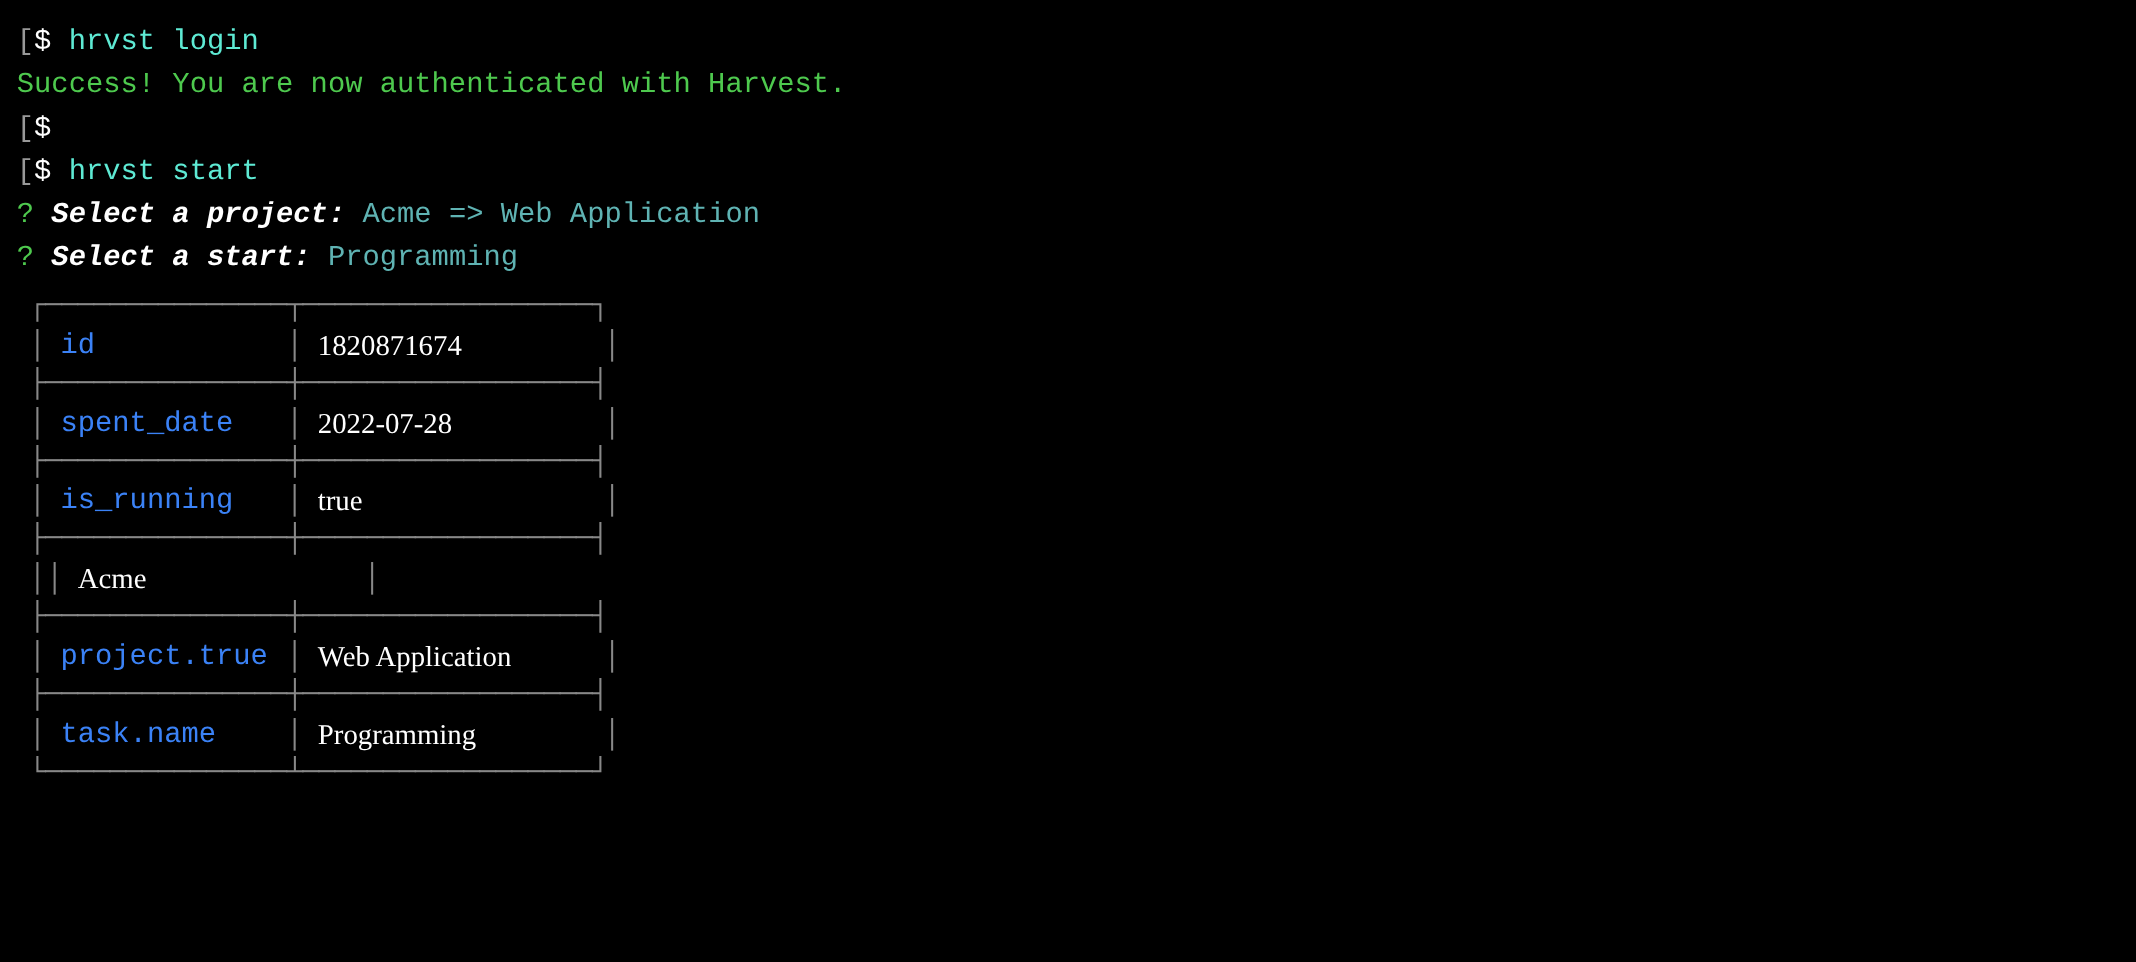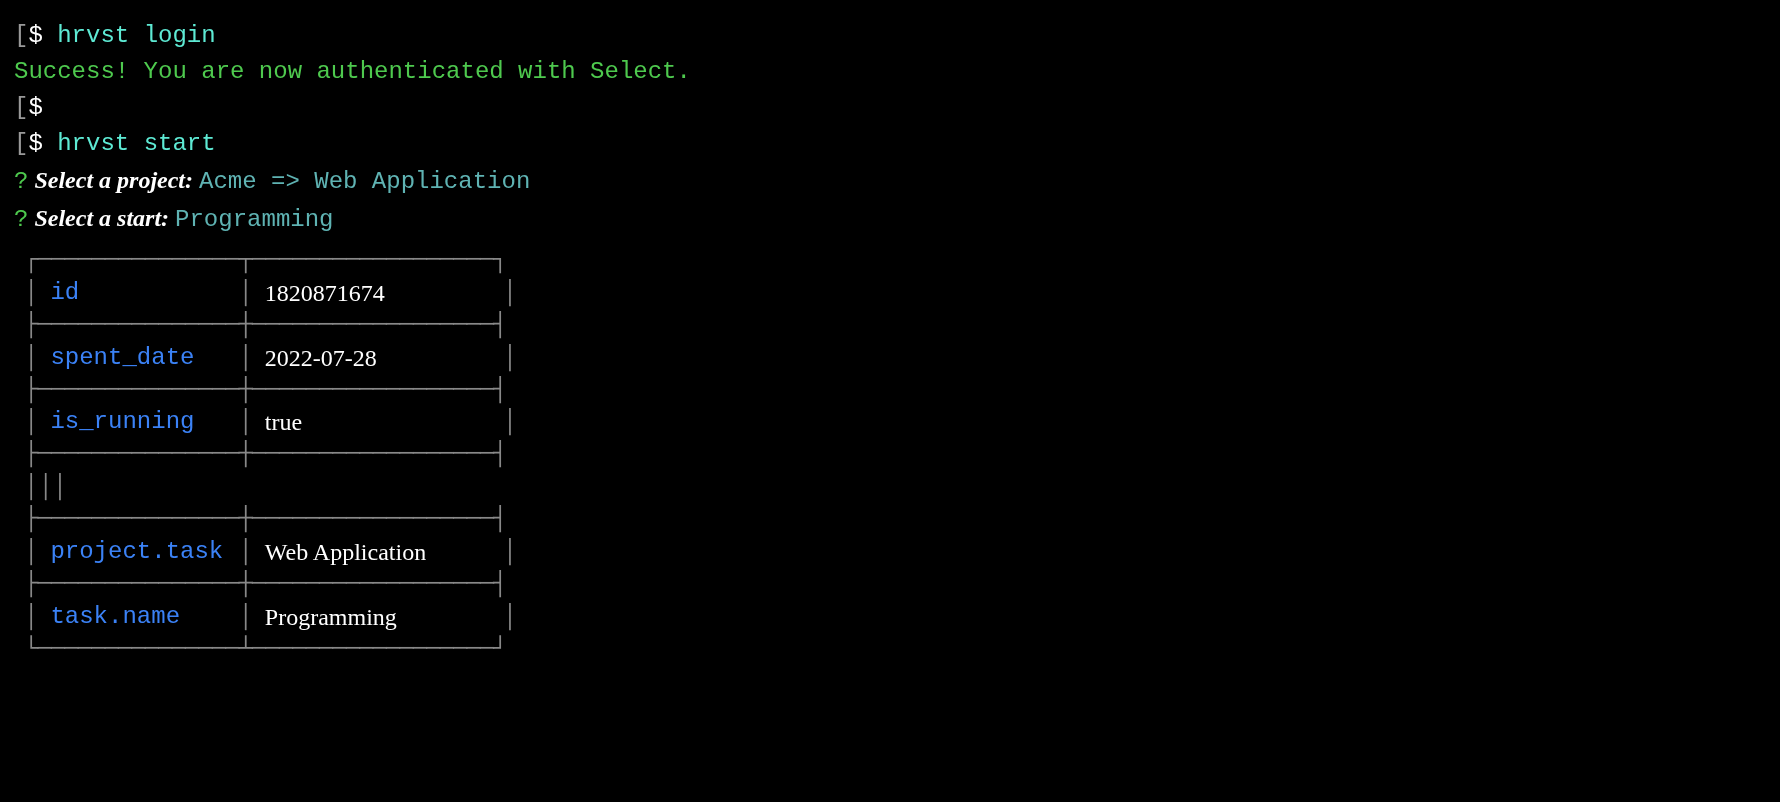--- a/index.html
+++ b/index.html
@@ -87,7 +87,7 @@
 
 <div class="line"><span class="bracket">[</span><span class="prompt">$ </span><span class="command">hrvst login</span></div>
 
-<div class="line success">Success! You are now authenticated with Select.</div>
+<div class="line success">Success! You are now authenticated with Harvest.</div>
 
 <div class="line"><span class="bracket">[</span><span class="prompt">$ </span></div>
 

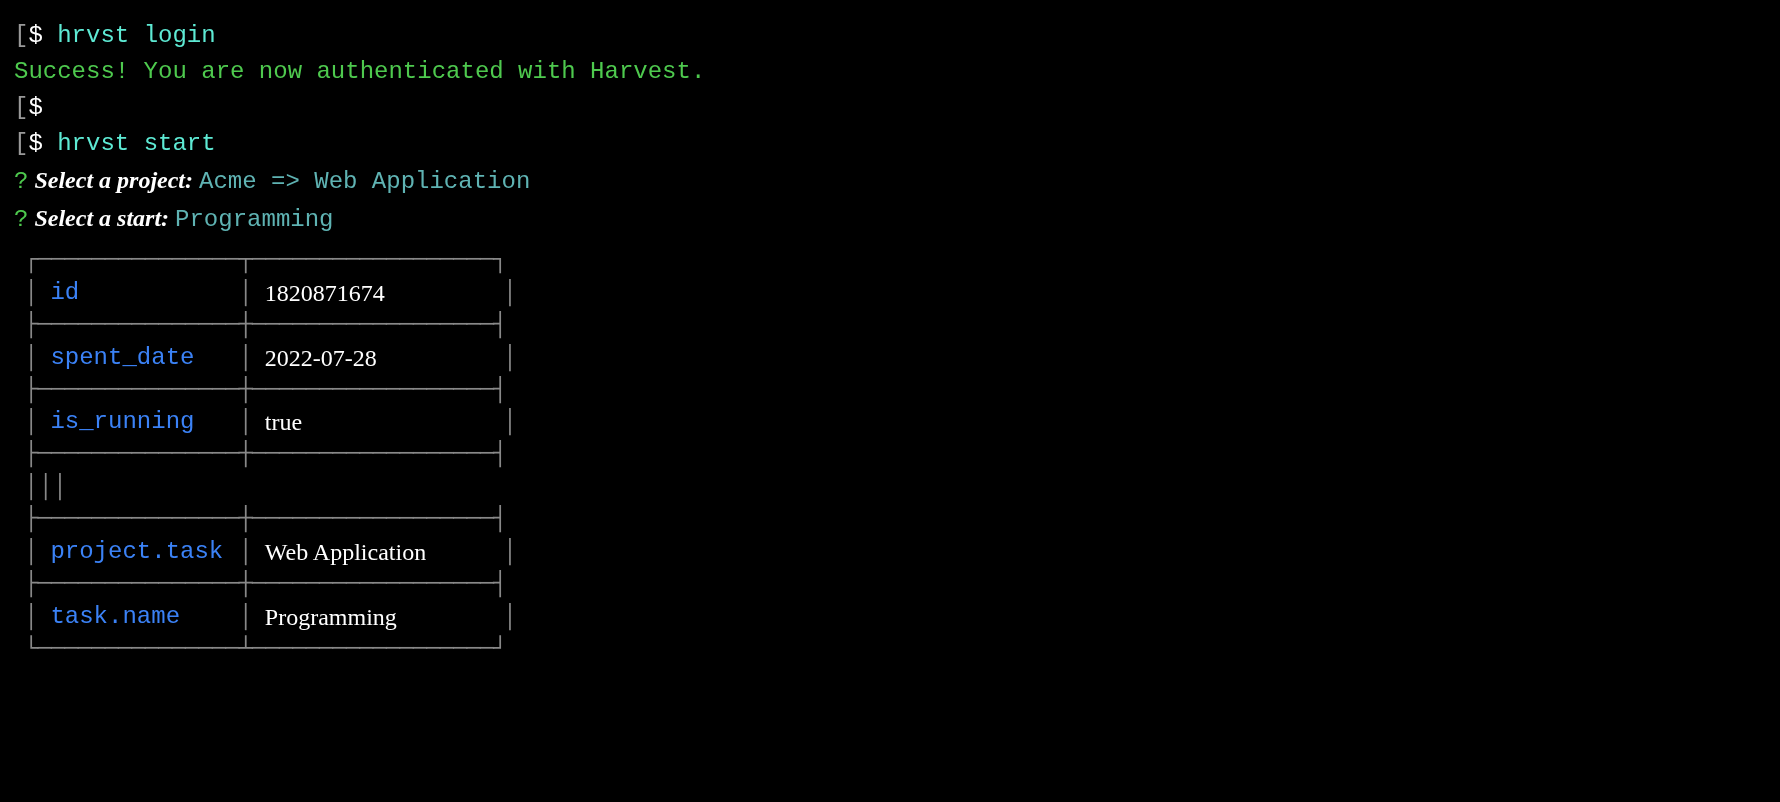--- a/index.html
+++ b/index.html
@@ -39,7 +39,6 @@
     .bold {
       font-weight: bold;
       font-style: italic;
-      font-family: Liberation Serif, serif;
     }
     .cyan {
       color: #5fb3b3;

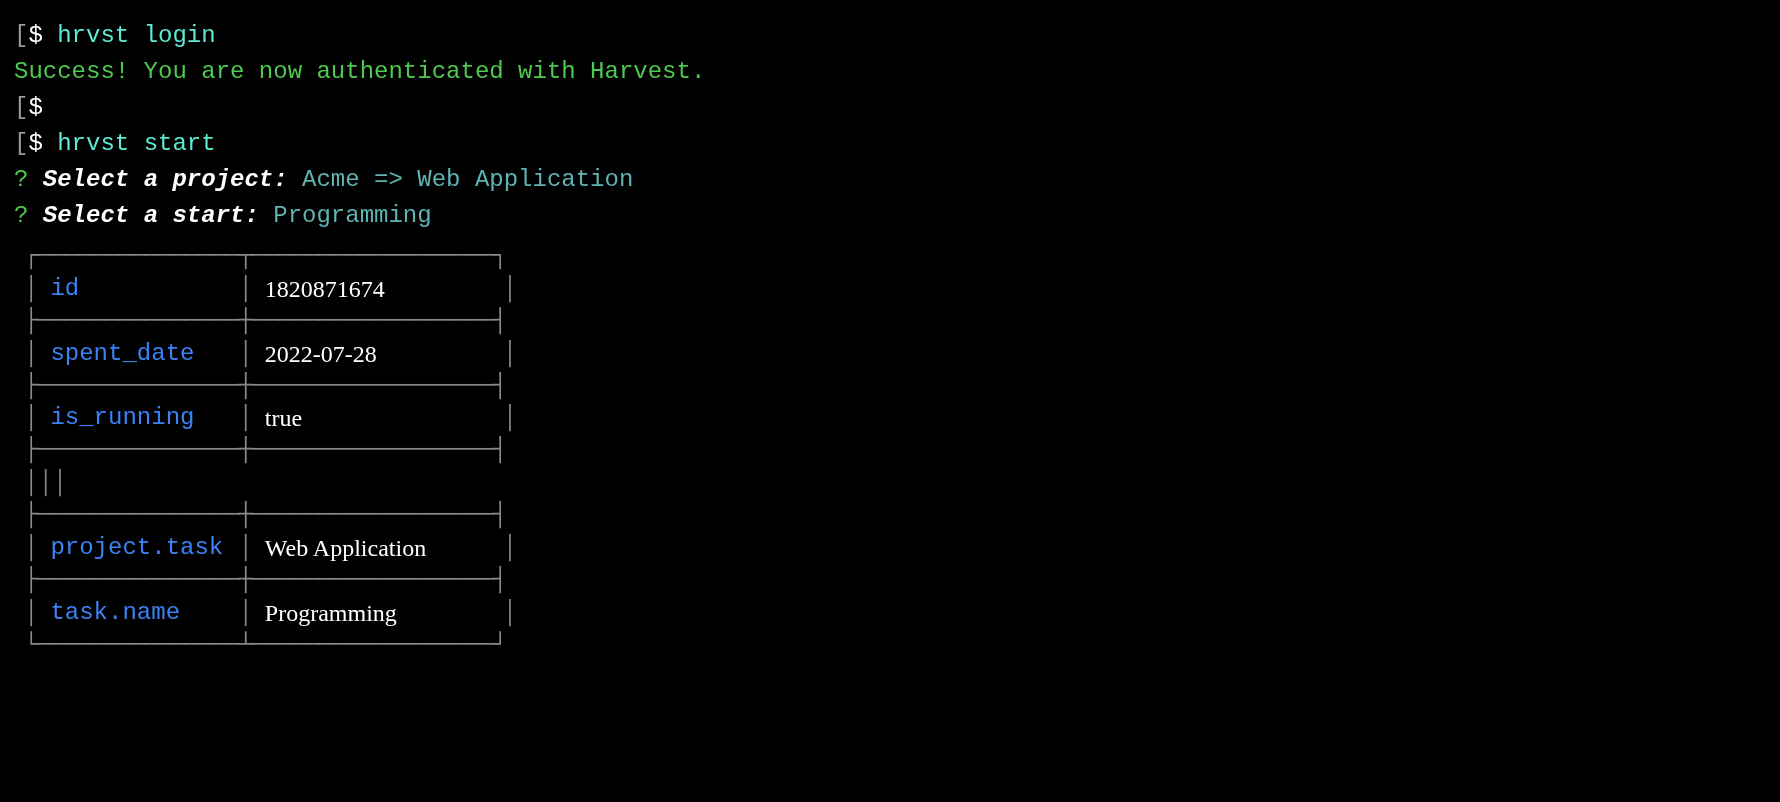--- a/index.html
+++ b/index.html
@@ -129,6 +129,7 @@
   <div class="table-row">
       <span class="table-border">│</span>
       <span class="table-border">│</span>
+      <span class="col2 white">Acme</span>
       <span class="table-border">│</span>
     </div>
   <div class="table-hr">├───────────────┼──────────────────┤</div>

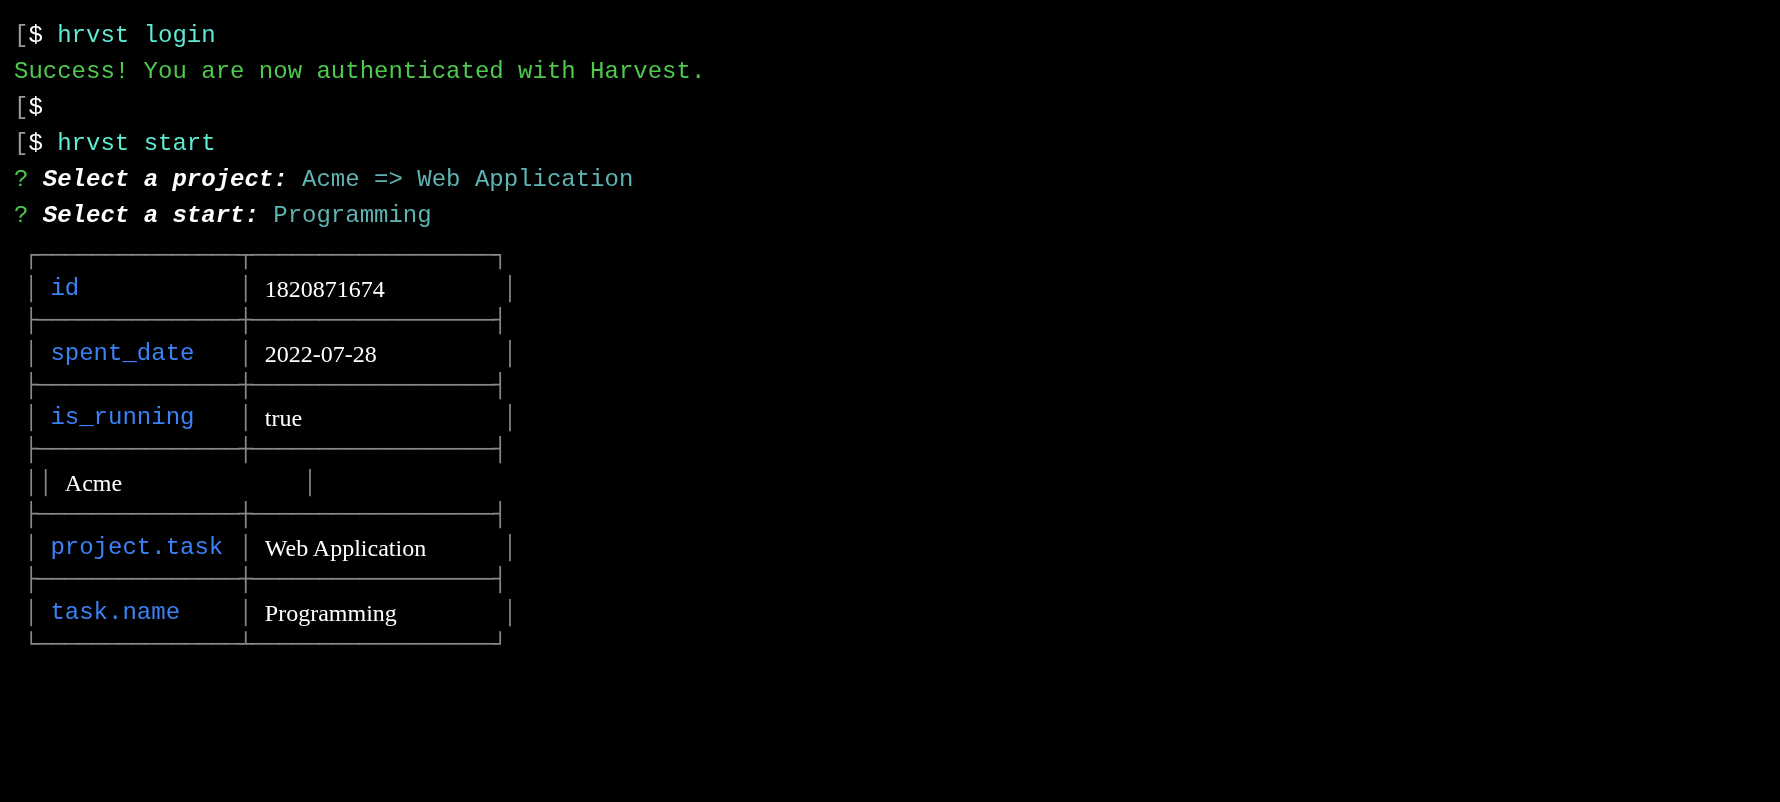--- a/index.html
+++ b/index.html
@@ -136,7 +136,7 @@
 
   <div class="table-row">
       <span class="table-border">│</span>
-      <span class="col1 orange">project.task</span>
+      <span class="col1 orange">project.true</span>
       <span class="table-border">│</span>
       <span class="col2 white">Web Application</span>
       <span class="table-border">│</span>

